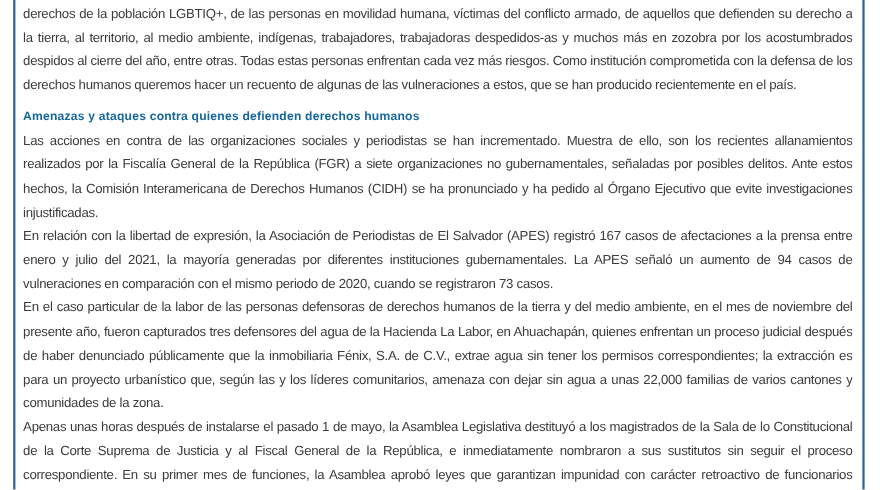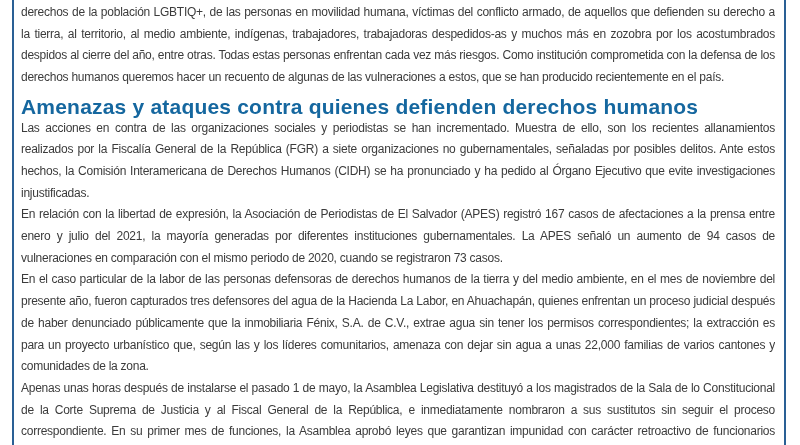--- a/index.html
+++ b/index.html
@@ -46,7 +46,7 @@
   }
   .section-heading {
     margin: 7px 0 0 0;
-    font-size: 21px;
+    font-size: 11px;
     line-height: 21.7px;
     font-weight: bold;
     letter-spacing: 0.2px;

